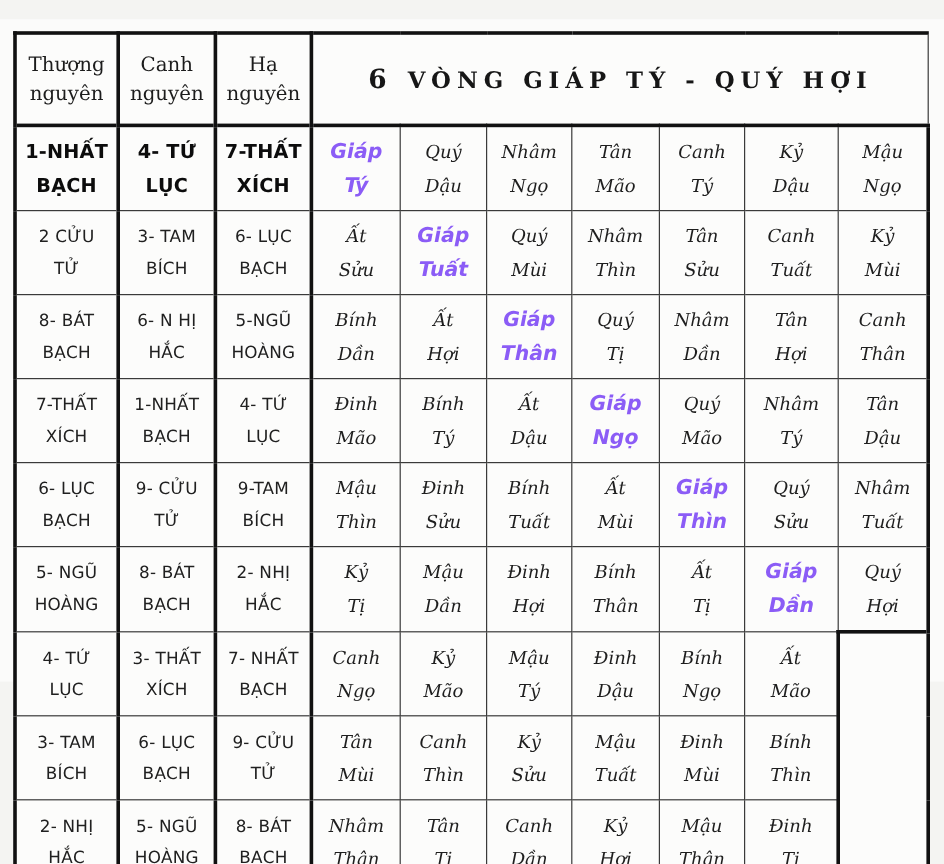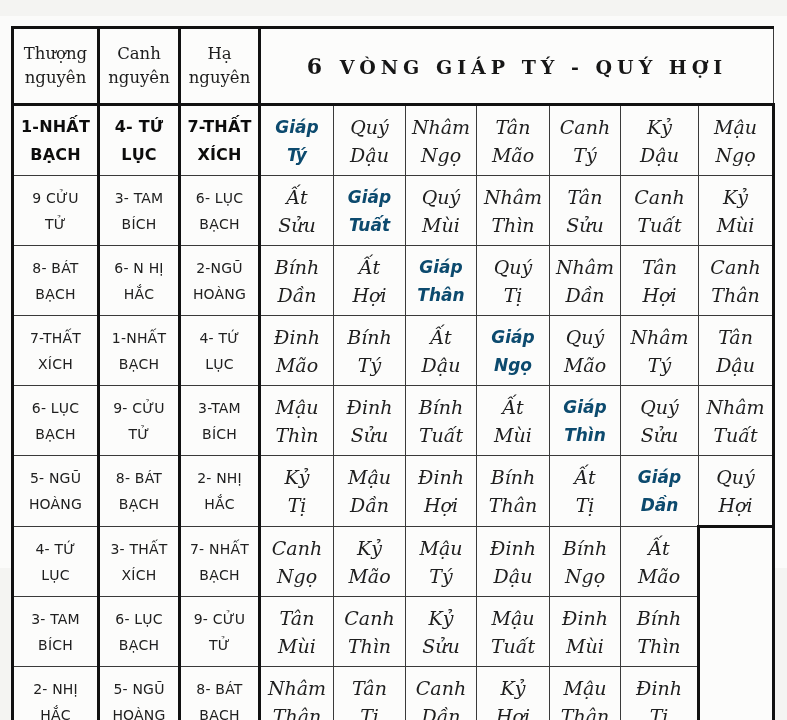--- a/index.html
+++ b/index.html
@@ -55,7 +55,7 @@
   }
   .gz.hl {
     font-family: "DejaVu Sans", sans-serif;
-    font-style: italic; font-weight: bold; font-size: 17px; color: #0c4a6e;
+    font-style: italic; font-weight: bold; font-size: 17px; color: #8b5cf6;
   }
   .gz span, .star span, .yuan-head span { display: block; }
   .empty { background: #fcfcfb; }

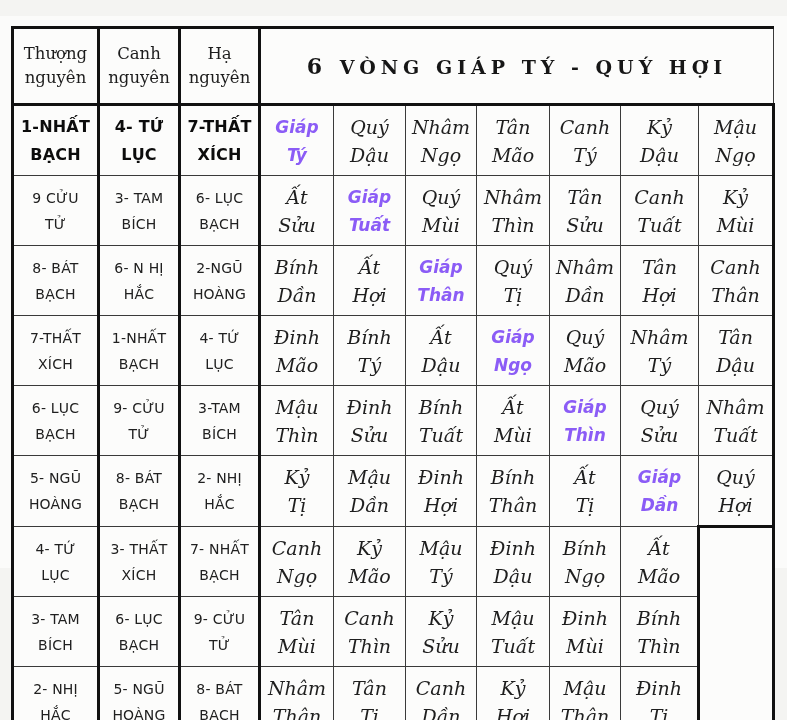--- a/index.html
+++ b/index.html
@@ -51,7 +51,7 @@
   }
   .gz {
     font-family: "DejaVu Serif", serif;
-    font-style: italic; font-size: 19px; line-height: 28px; color: #1e1e1e;
+    font-style: italic; font-size: 15px; line-height: 28px; color: #1e1e1e;
   }
   .gz.hl {
     font-family: "DejaVu Sans", sans-serif;

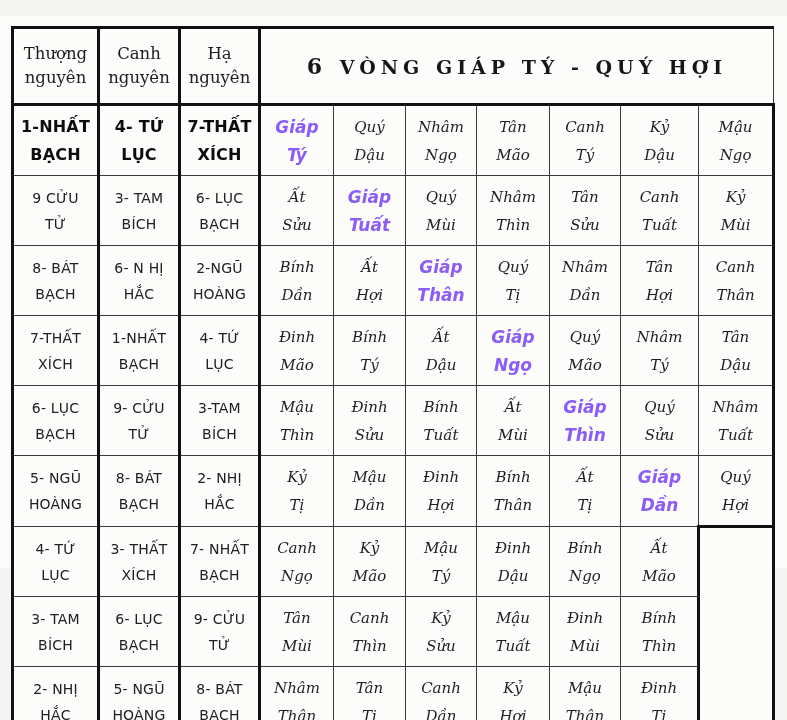--- a/index.html
+++ b/index.html
@@ -140,7 +140,7 @@
         </tr>
         <tr class="body">
           <td class="star thick-r thick-l">
-            <span>9 CỬU</span>
+            <span>2 CỬU</span>
             <span>TỬ</span>
           </td>
           <td class="star thick-r">

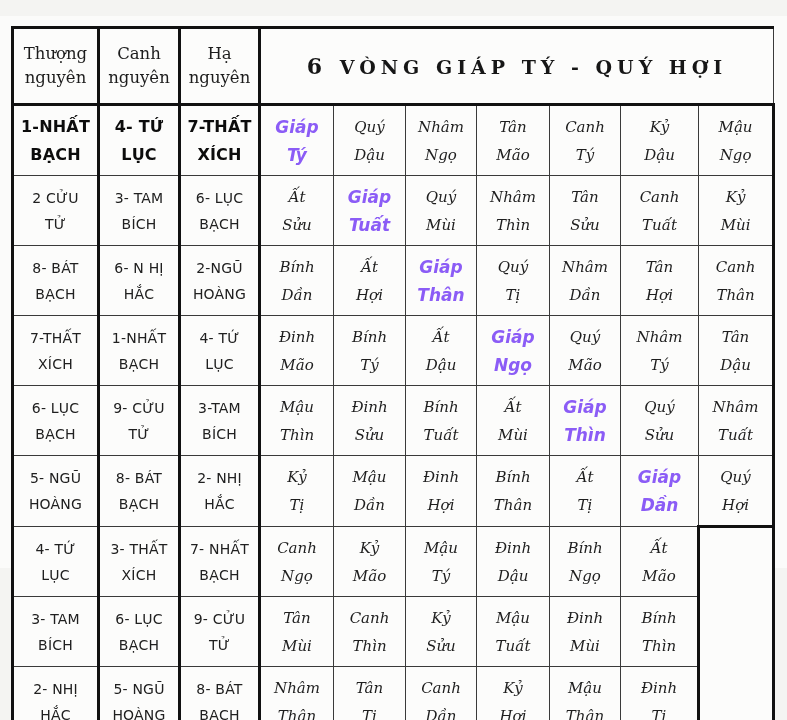--- a/index.html
+++ b/index.html
@@ -190,7 +190,7 @@
             <span>HẮC</span>
           </td>
           <td class="star thick-r">
-            <span>2-NGŨ</span>
+            <span>5-NGŨ</span>
             <span>HOÀNG</span>
           </td>
           <td class="gz">

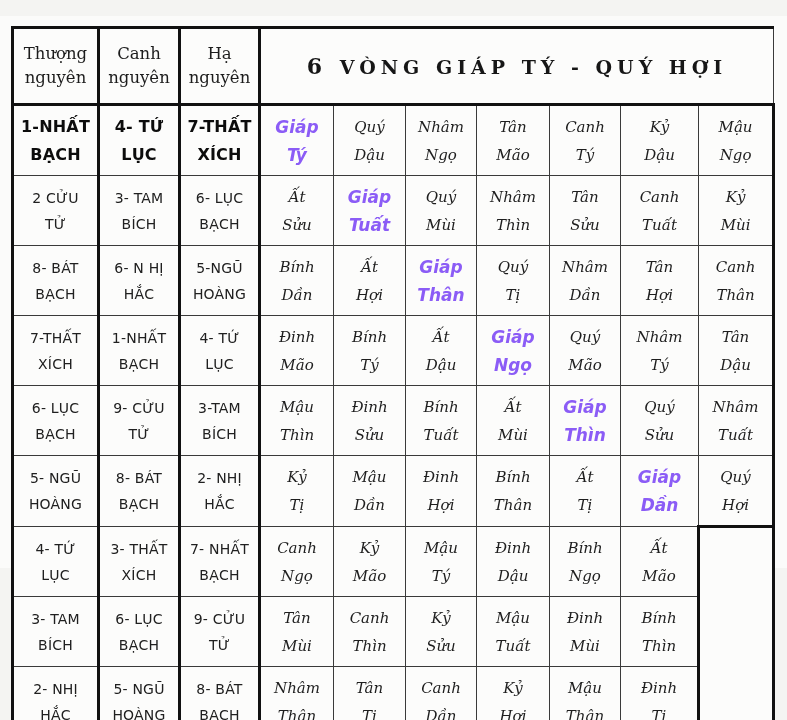--- a/index.html
+++ b/index.html
@@ -274,7 +274,7 @@
             <span>TỬ</span>
           </td>
           <td class="star thick-r">
-            <span>3-TAM</span>
+            <span>9-TAM</span>
             <span>BÍCH</span>
           </td>
           <td class="gz">

